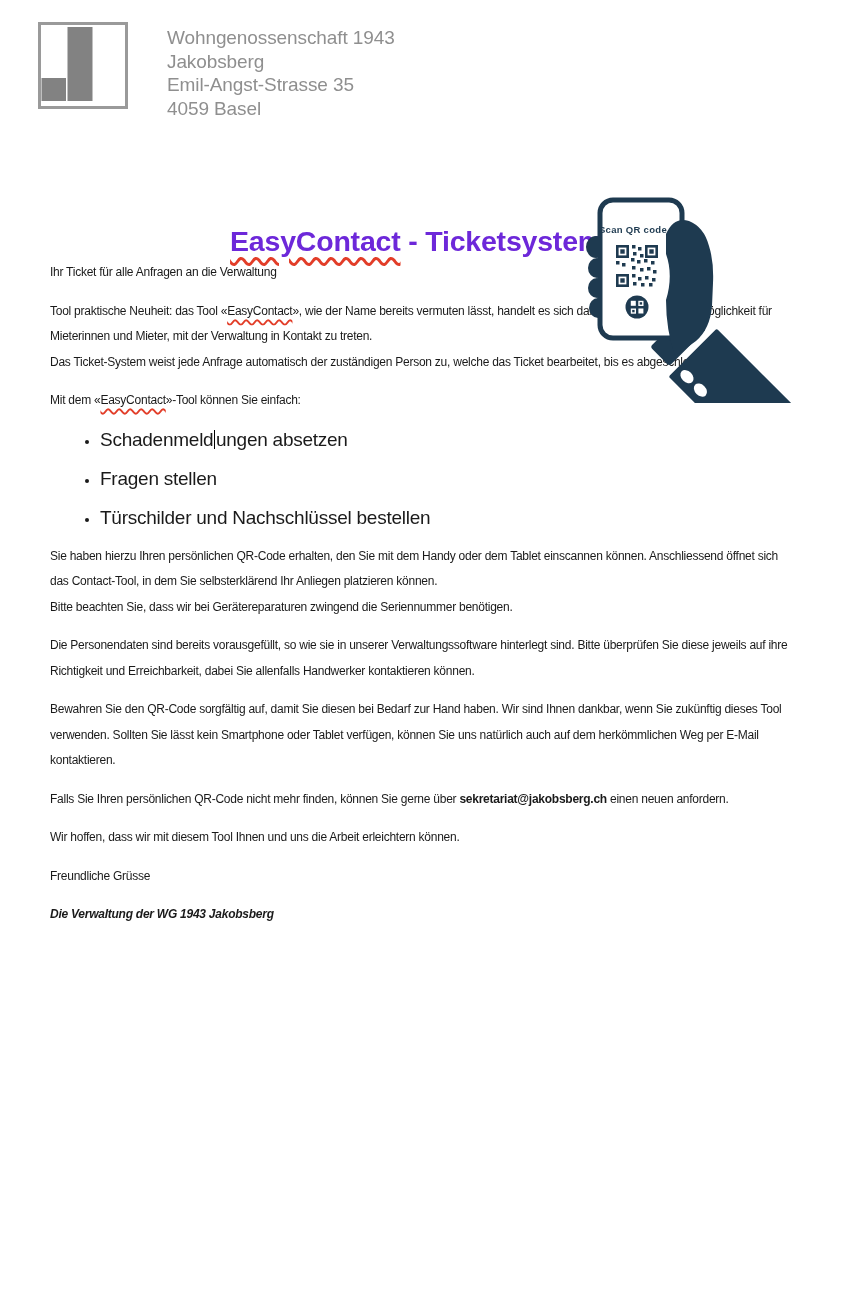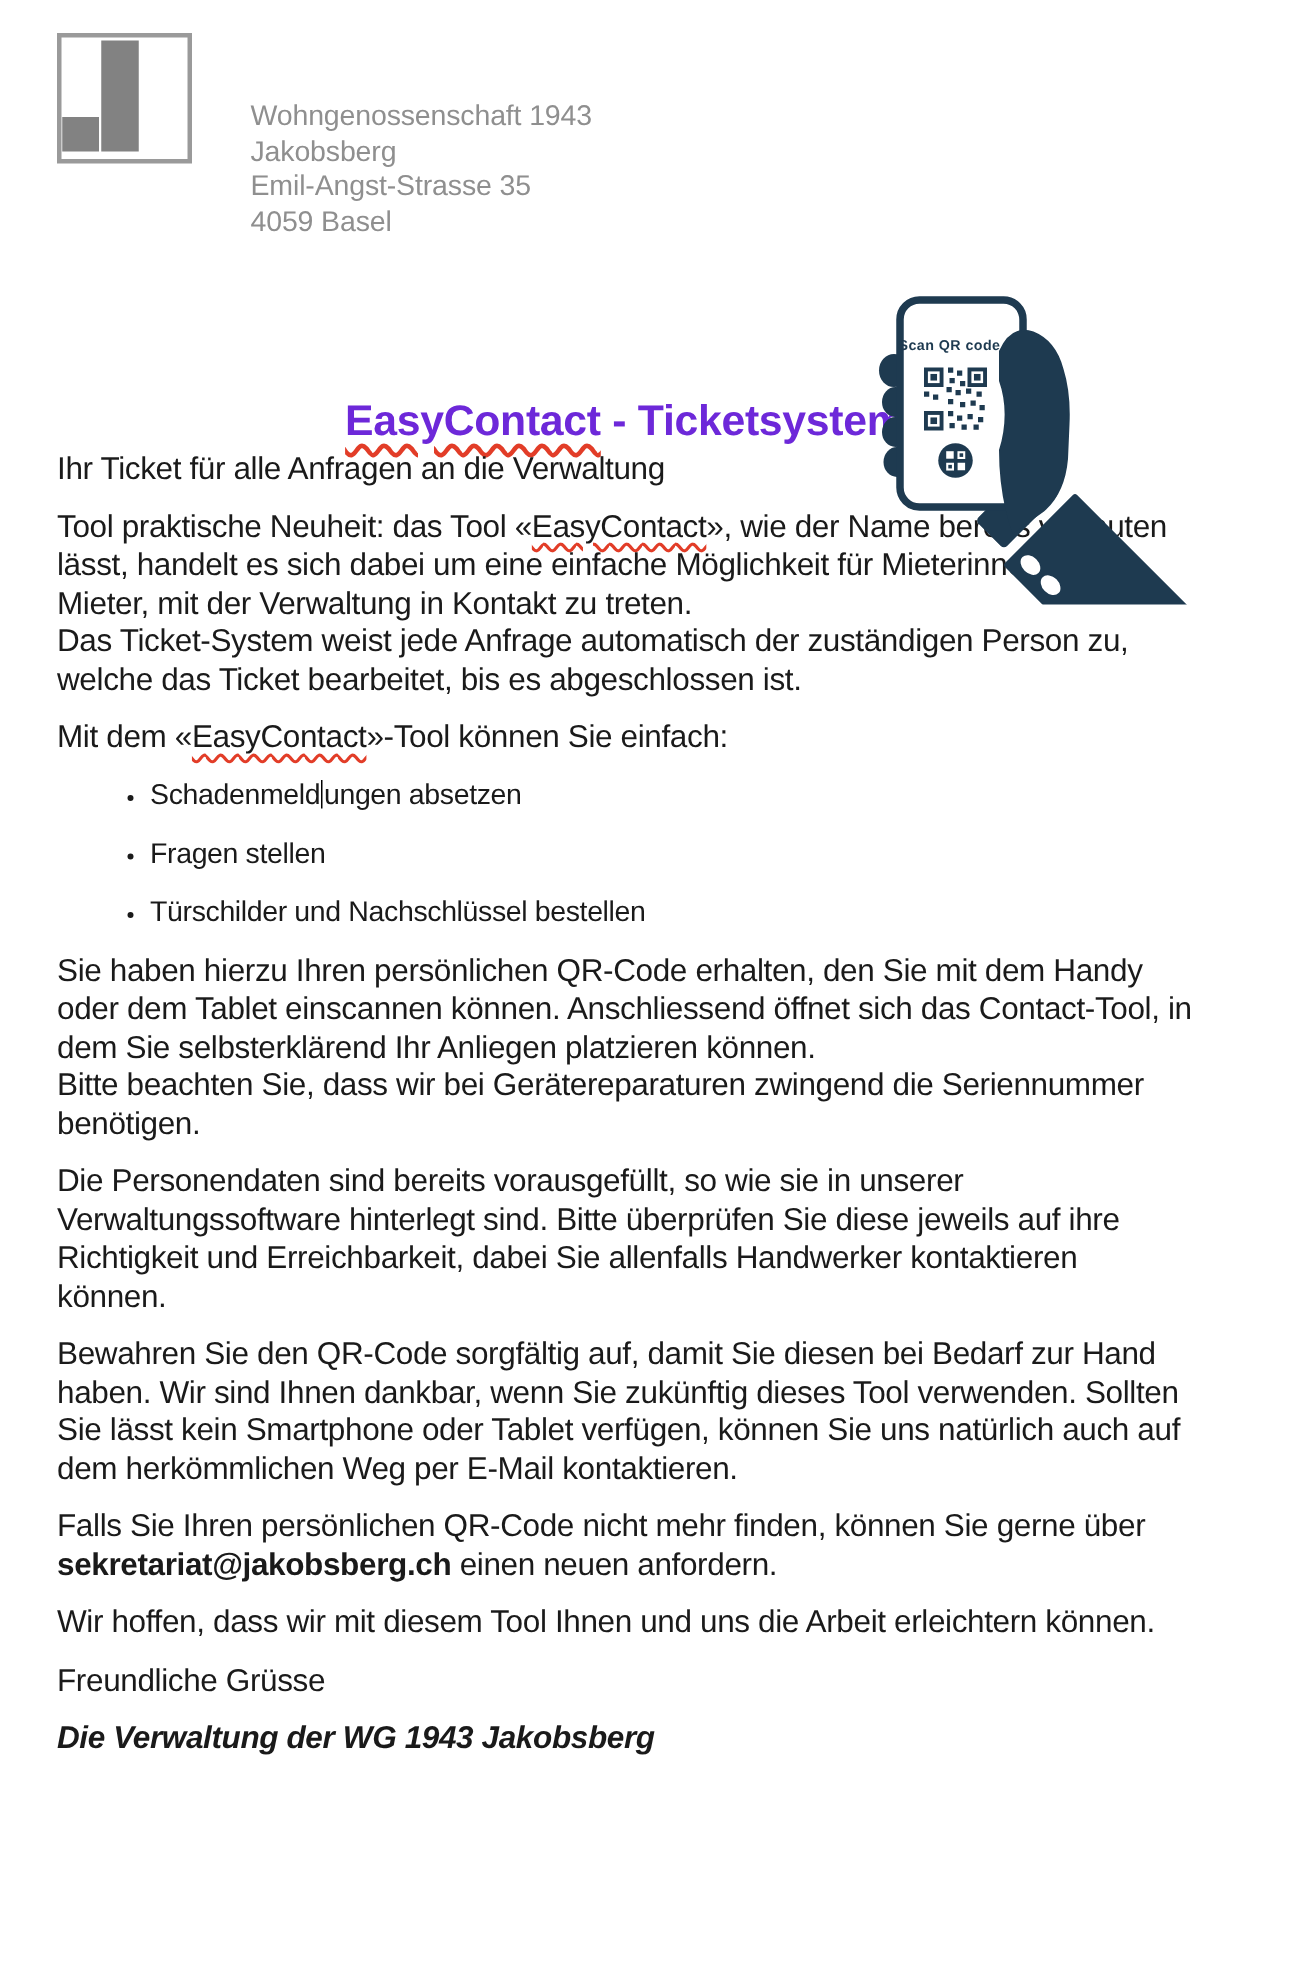--- a/index.html
+++ b/index.html
@@ -23,7 +23,7 @@
   .address {
     padding-top: 4px;
     font-size: 19px; line-height: 23.5px;
-    color: #8f8f8f; letter-spacing: -0.1px; margin-top: 40px;
+    color: #8f8f8f; letter-spacing: -0.1px;
   }
   .address div { white-space: nowrap; }
   

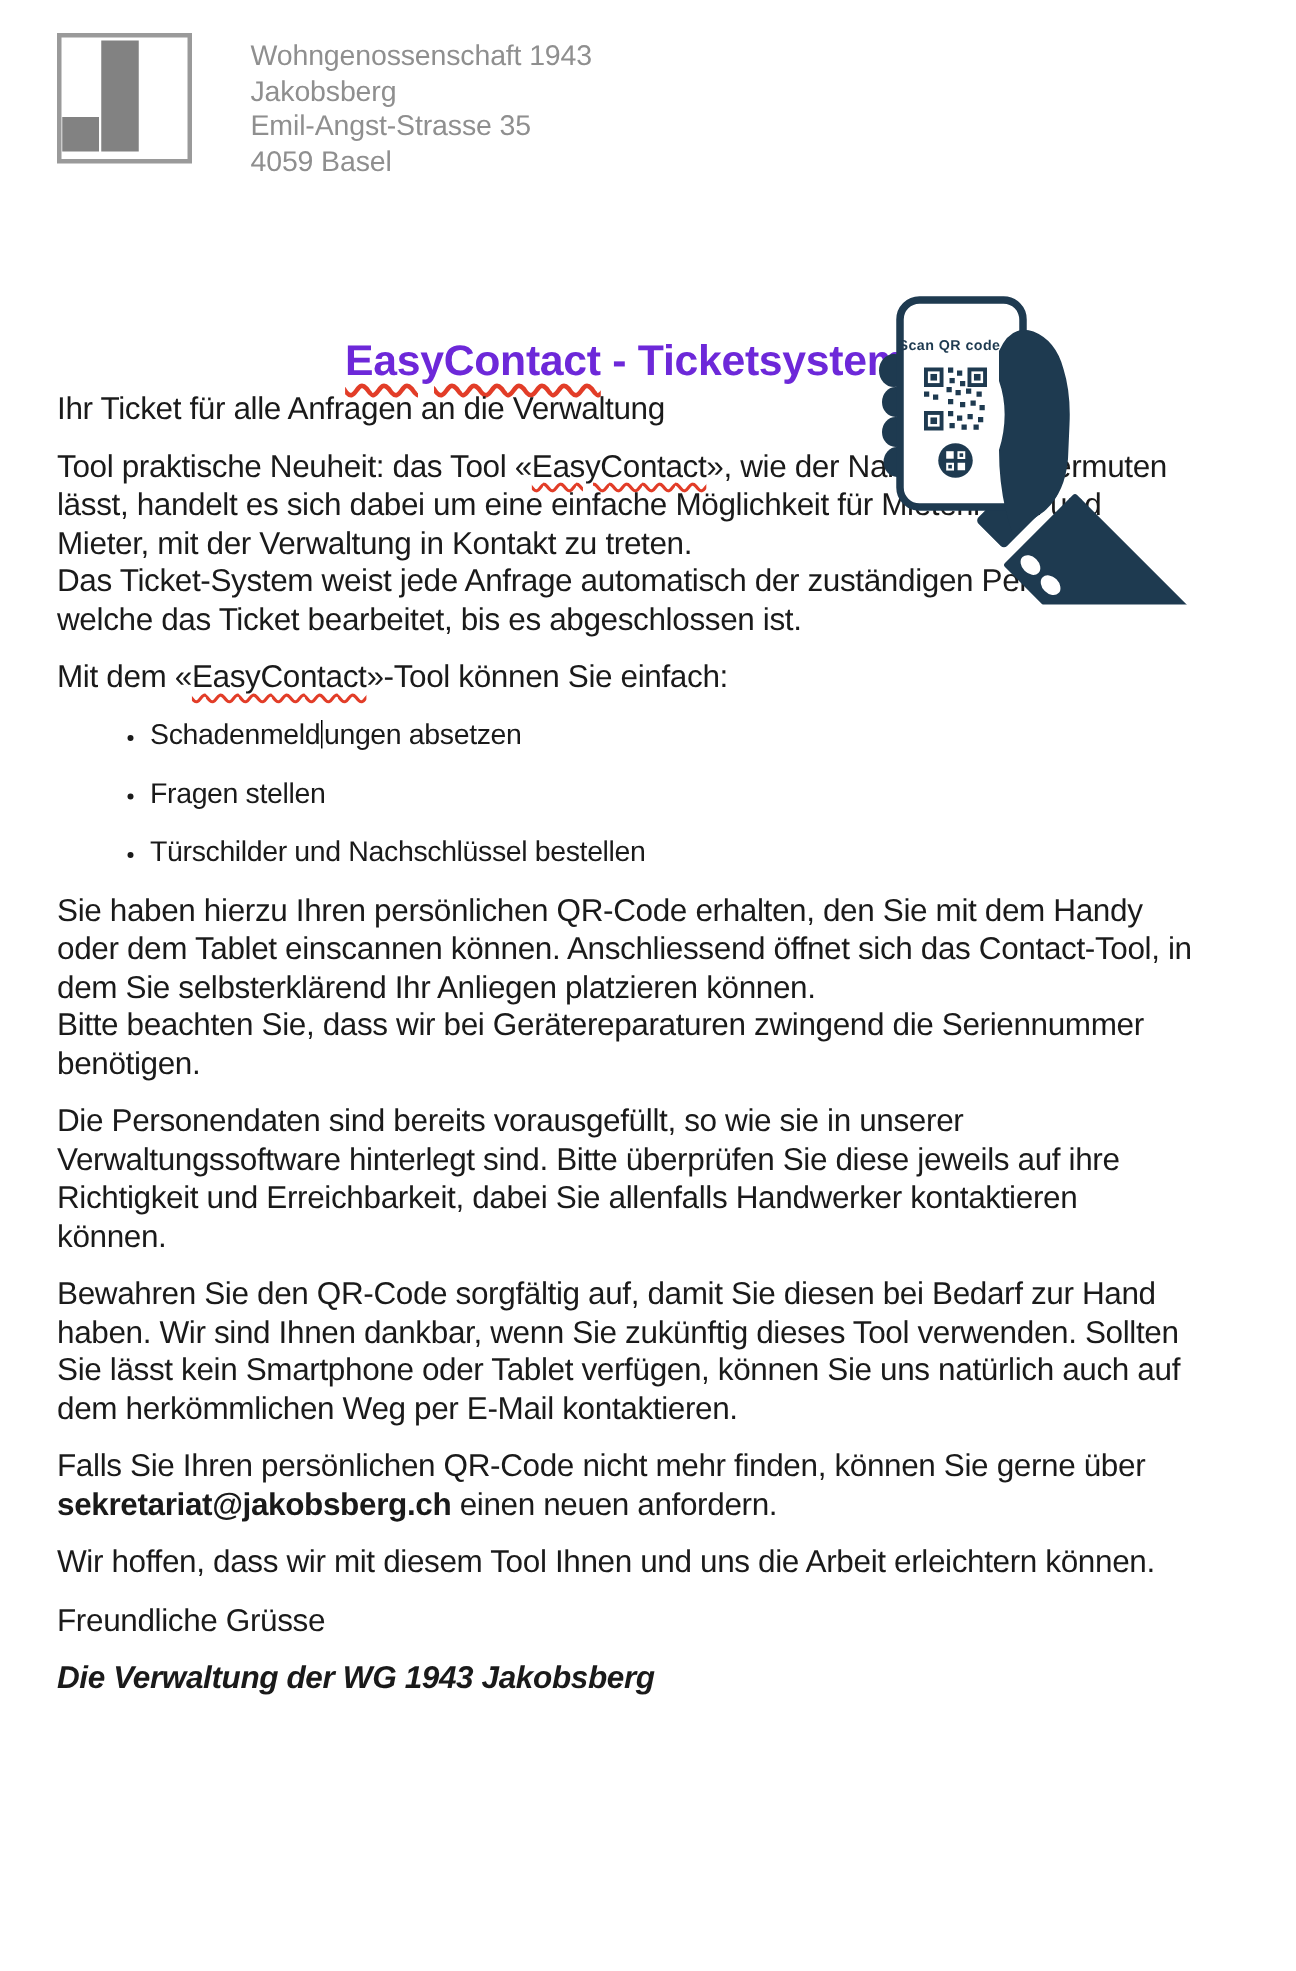--- a/index.html
+++ b/index.html
@@ -42,8 +42,8 @@
   p.subtitle { margin: 20px 0 126px 0; }
   
   .doc p {
-    margin: 0 0 13px 0;
-    font-size: 21px; line-height: 25.5px;
+    margin: 0 0 13px 12px;
+    font-size: 12px; line-height: 25.5px;
     letter-spacing: -0.25px;
     white-space: pre-line;
   }

